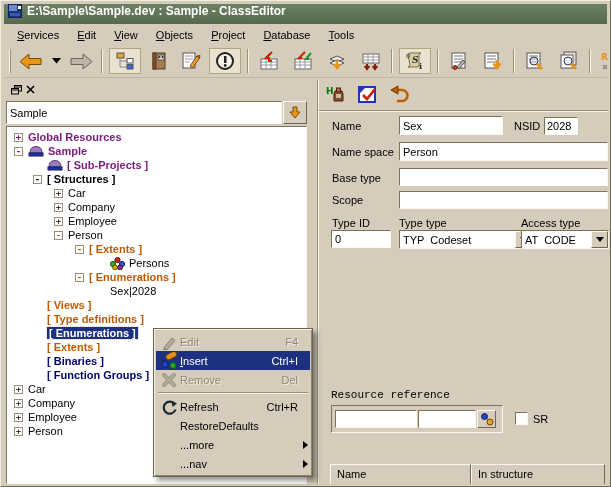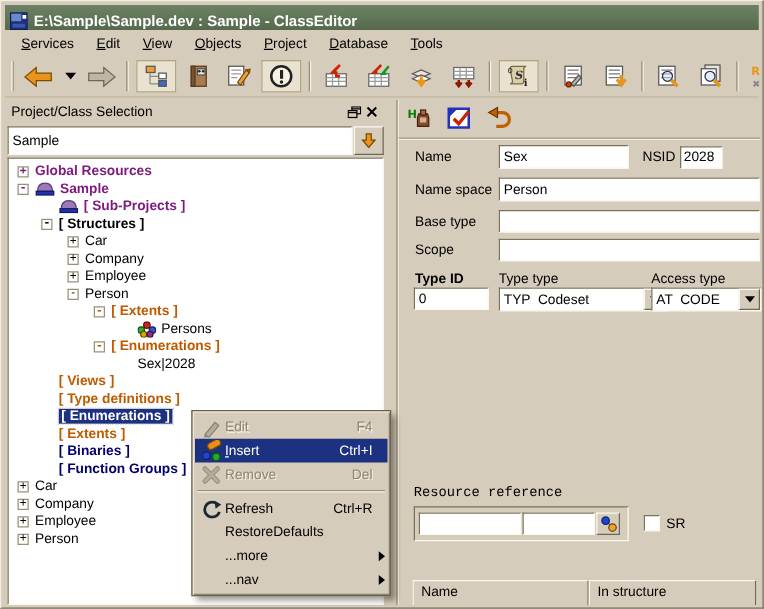--- a/index.html
+++ b/index.html
@@ -10,7 +10,7 @@
     overflow:hidden;}
   
   .titlebar{position:absolute;left:3px;top:3px;right:3px;height:20px;
-    background:linear-gradient(#6d8264,#56694d);display:flex;align-items:flex-end;gap:5px;padding:0 4px;}
+    background:linear-gradient(#6d8264,#56694d);display:flex;align-items:flex-start;gap:5px;padding:0 4px;}
   .title-text{color:#fff;font-weight:bold;font-size:12px;white-space:nowrap;overflow:hidden;}
   
   .menubar{position:absolute;left:3px;top:24px;right:3px;height:19px;display:flex;align-items:center;padding-left:4px;}

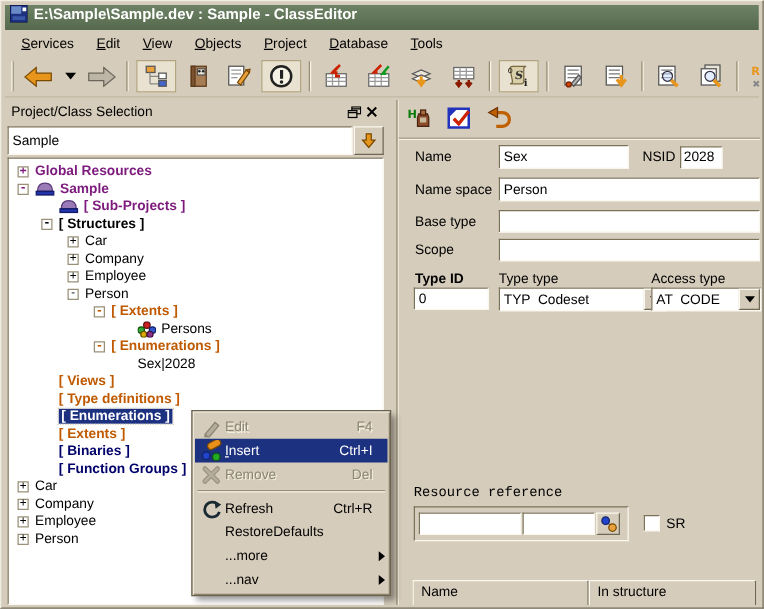--- a/index.html
+++ b/index.html
@@ -248,7 +248,6 @@
 
   <div class="left-panel">
     <div class="panel-header">
-      <span class="panel-title">Project/Class Selection</span>
       <span class="panel-hbtn">
         <svg width="11" height="10">
           <rect x="3.5" y="0.5" width="7" height="5.5" fill="none" stroke="#000"></rect>

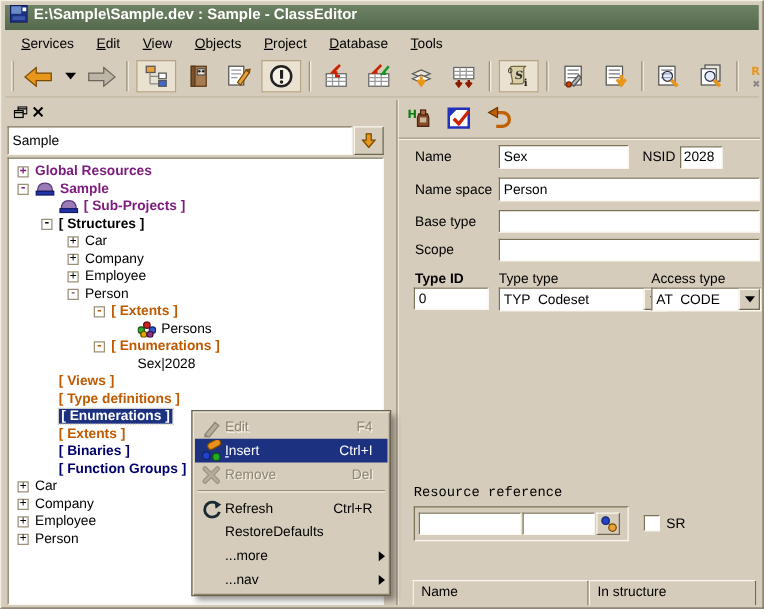--- a/index.html
+++ b/index.html
@@ -349,7 +349,7 @@
     <span class="flabel" style="left:14px;top:114px;">Scope</span>
     <input class="field finput" style="left: 81px; top: 111px; width: 209px; height: 18px;" readonly="" value="">
 
-    <span class="flabel" style="left:14px;top:137px;font-weight:bold;">Type ID</span>
+    <span class="flabel" style="left:14px;top:137px;">Type ID</span>
     <span class="flabel" style="left:81px;top:137px;">Type type</span>
     <span class="flabel" style="left:203px;top:137px;">Access type</span>
     <input class="field finput" style="left: 13px; top: 150px; width: 60px; height: 18px;" readonly="" value="0">

